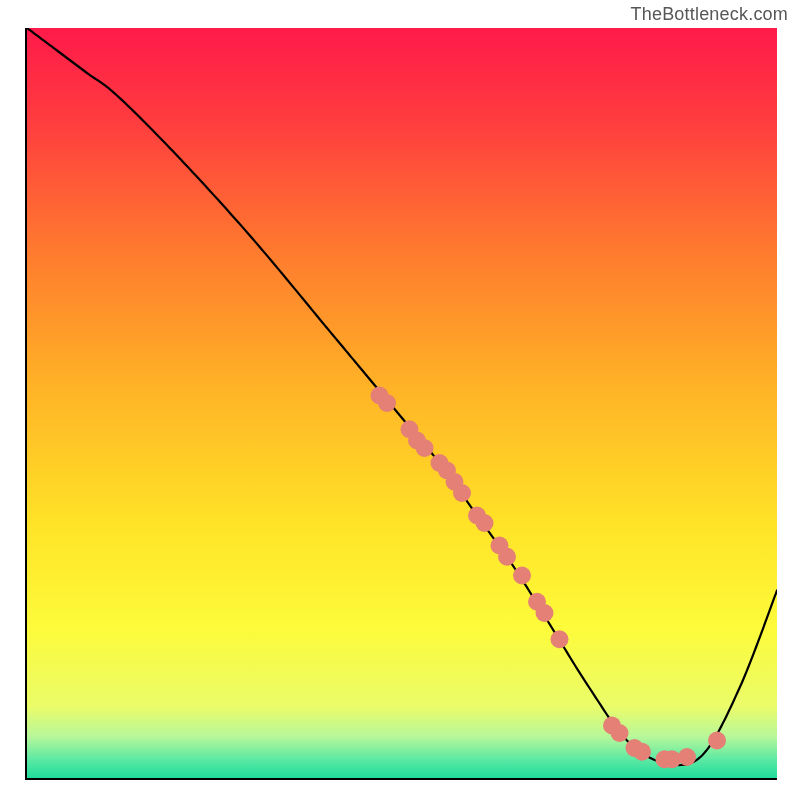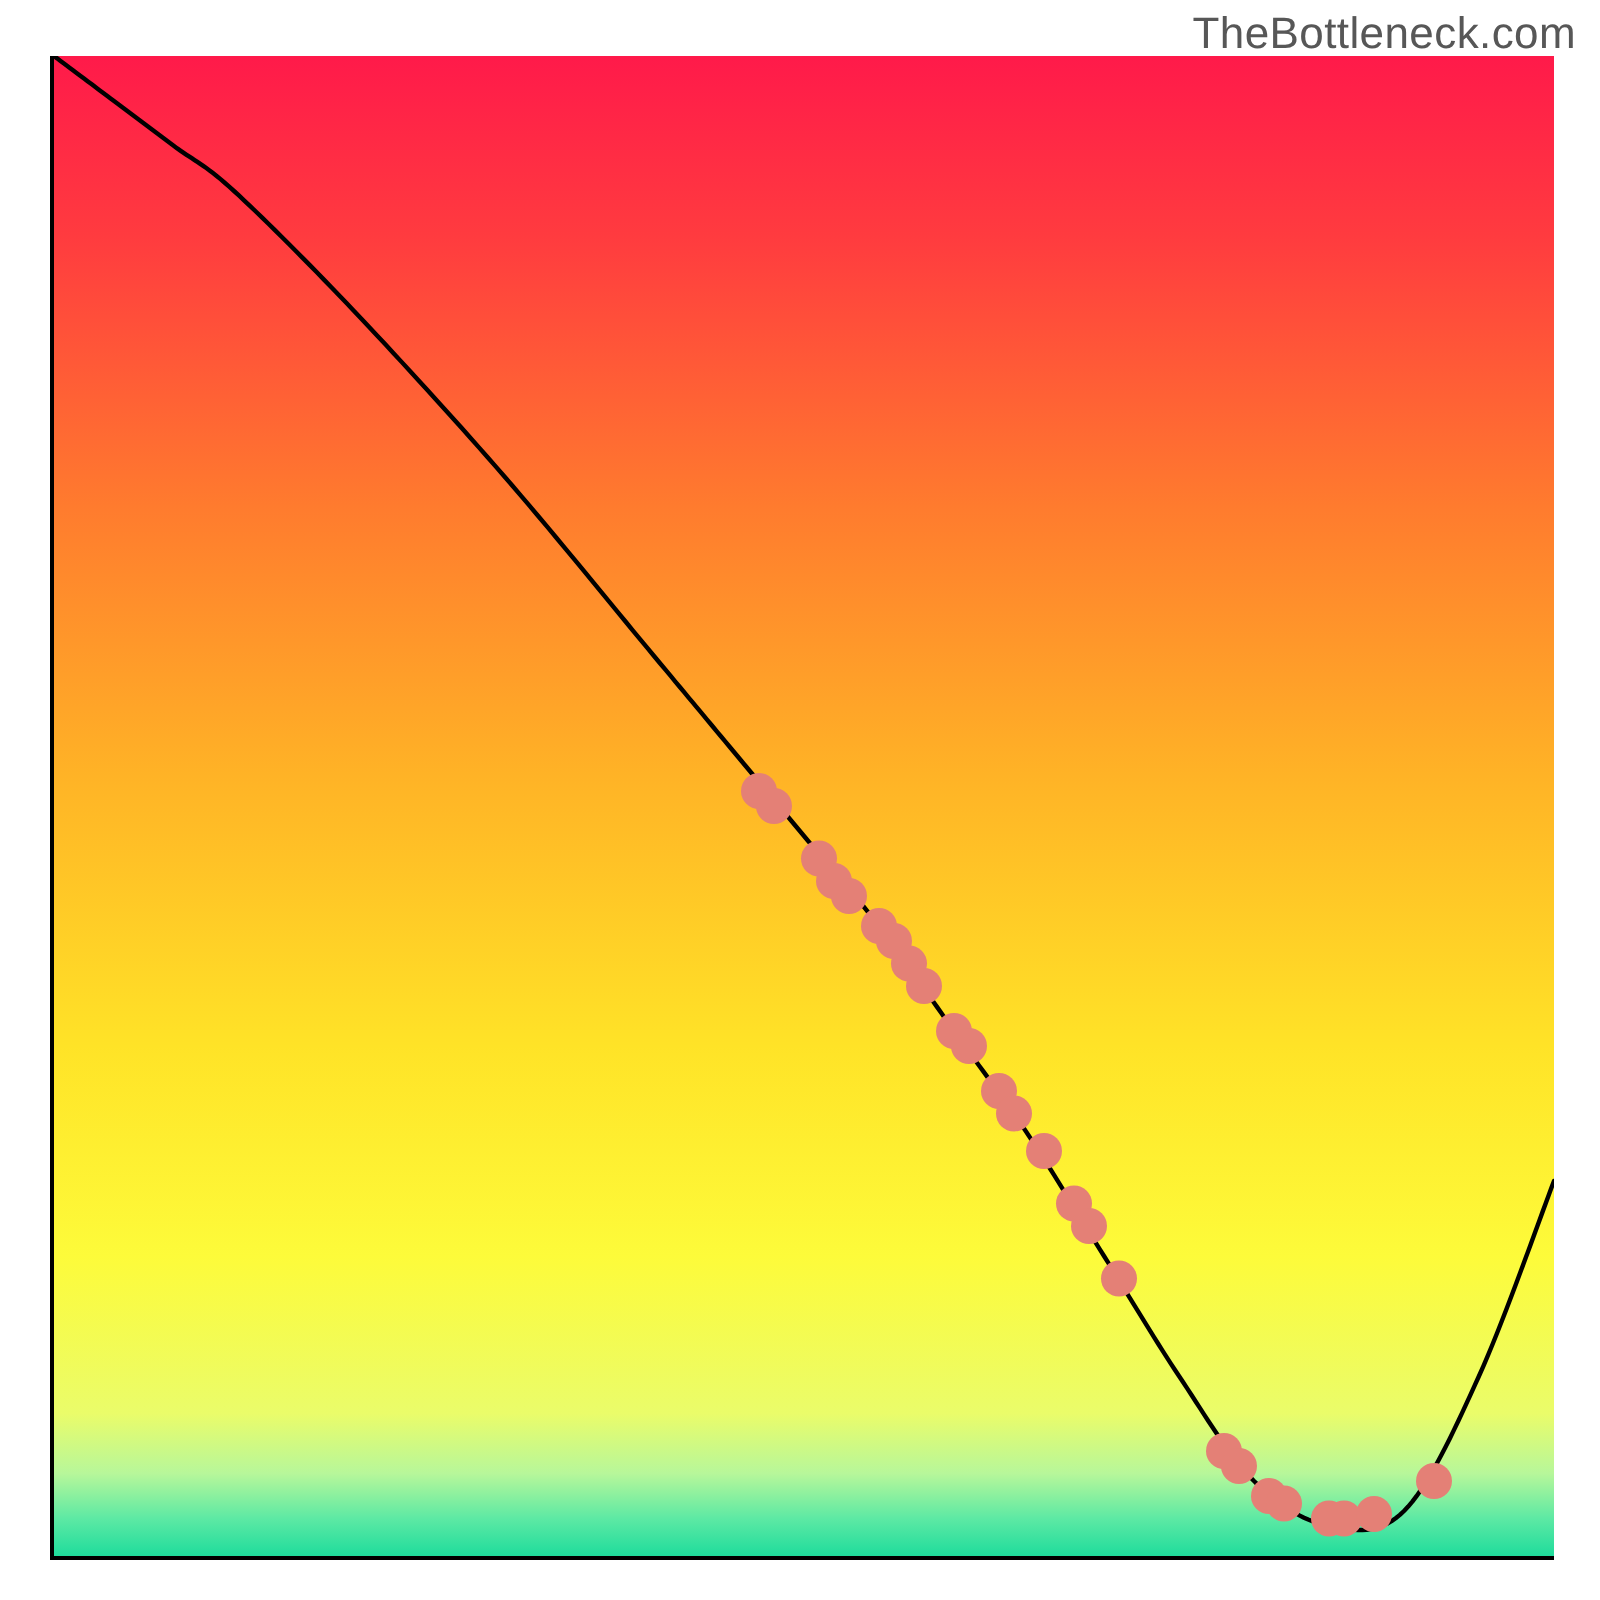--- a/index.html
+++ b/index.html
@@ -15,7 +15,7 @@
     position: absolute;
     top: 4px;
     right: 12px;
-    font-size: 22px;
+    font-size: 18px;
     color: #575757;
     font-weight: 500;
     letter-spacing: 0.2px;

